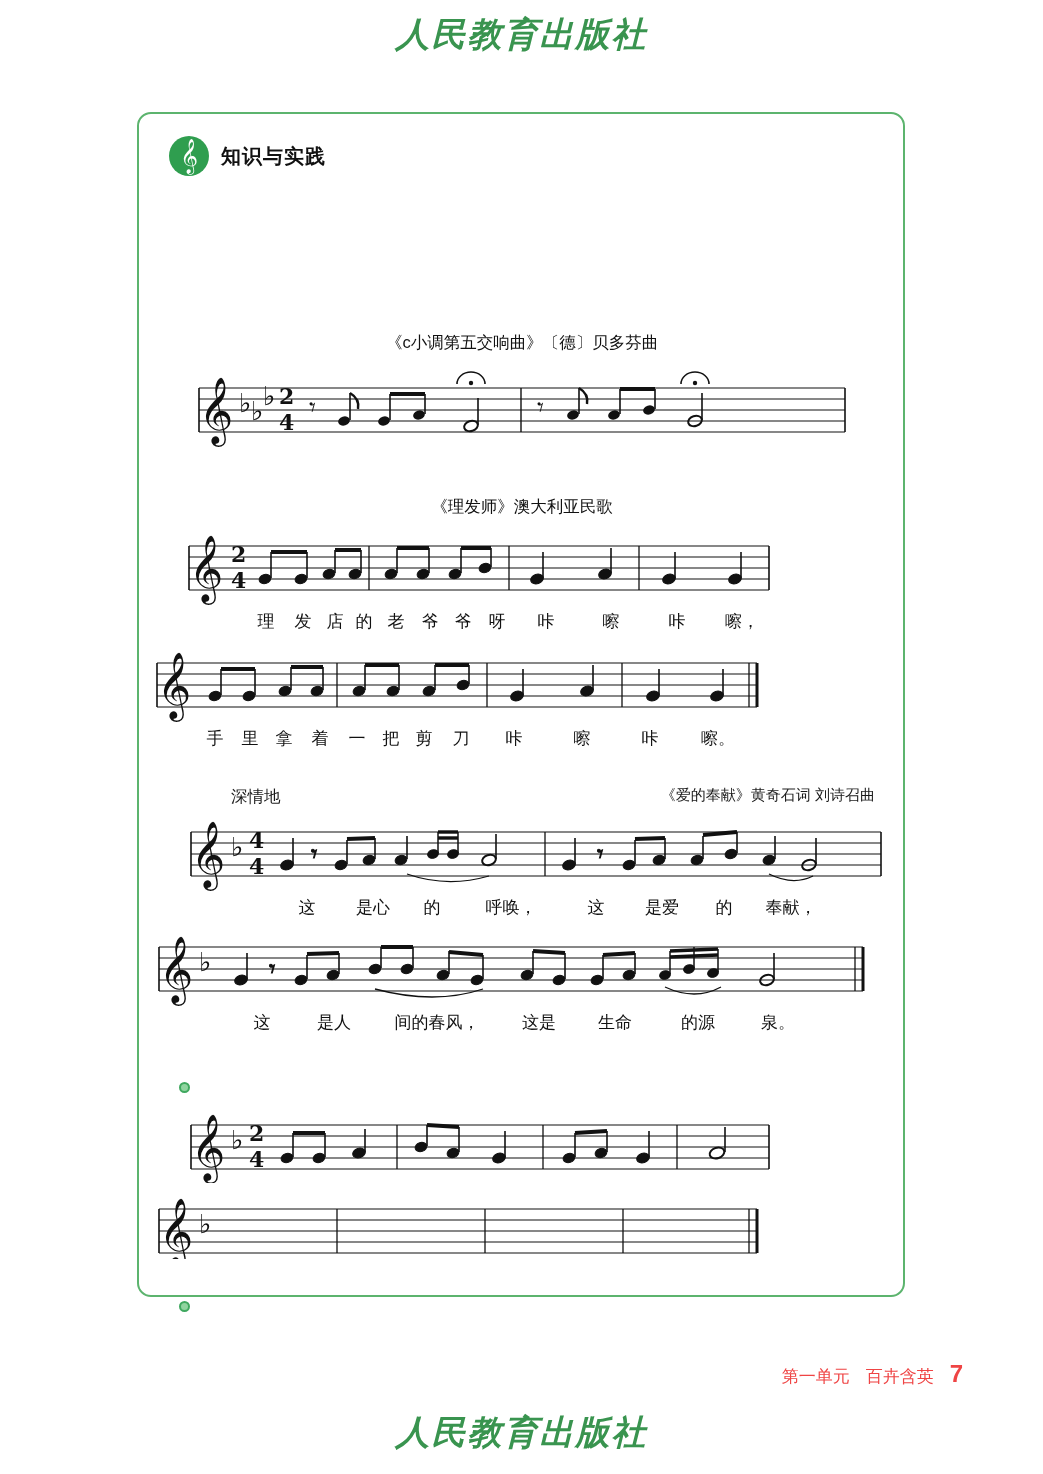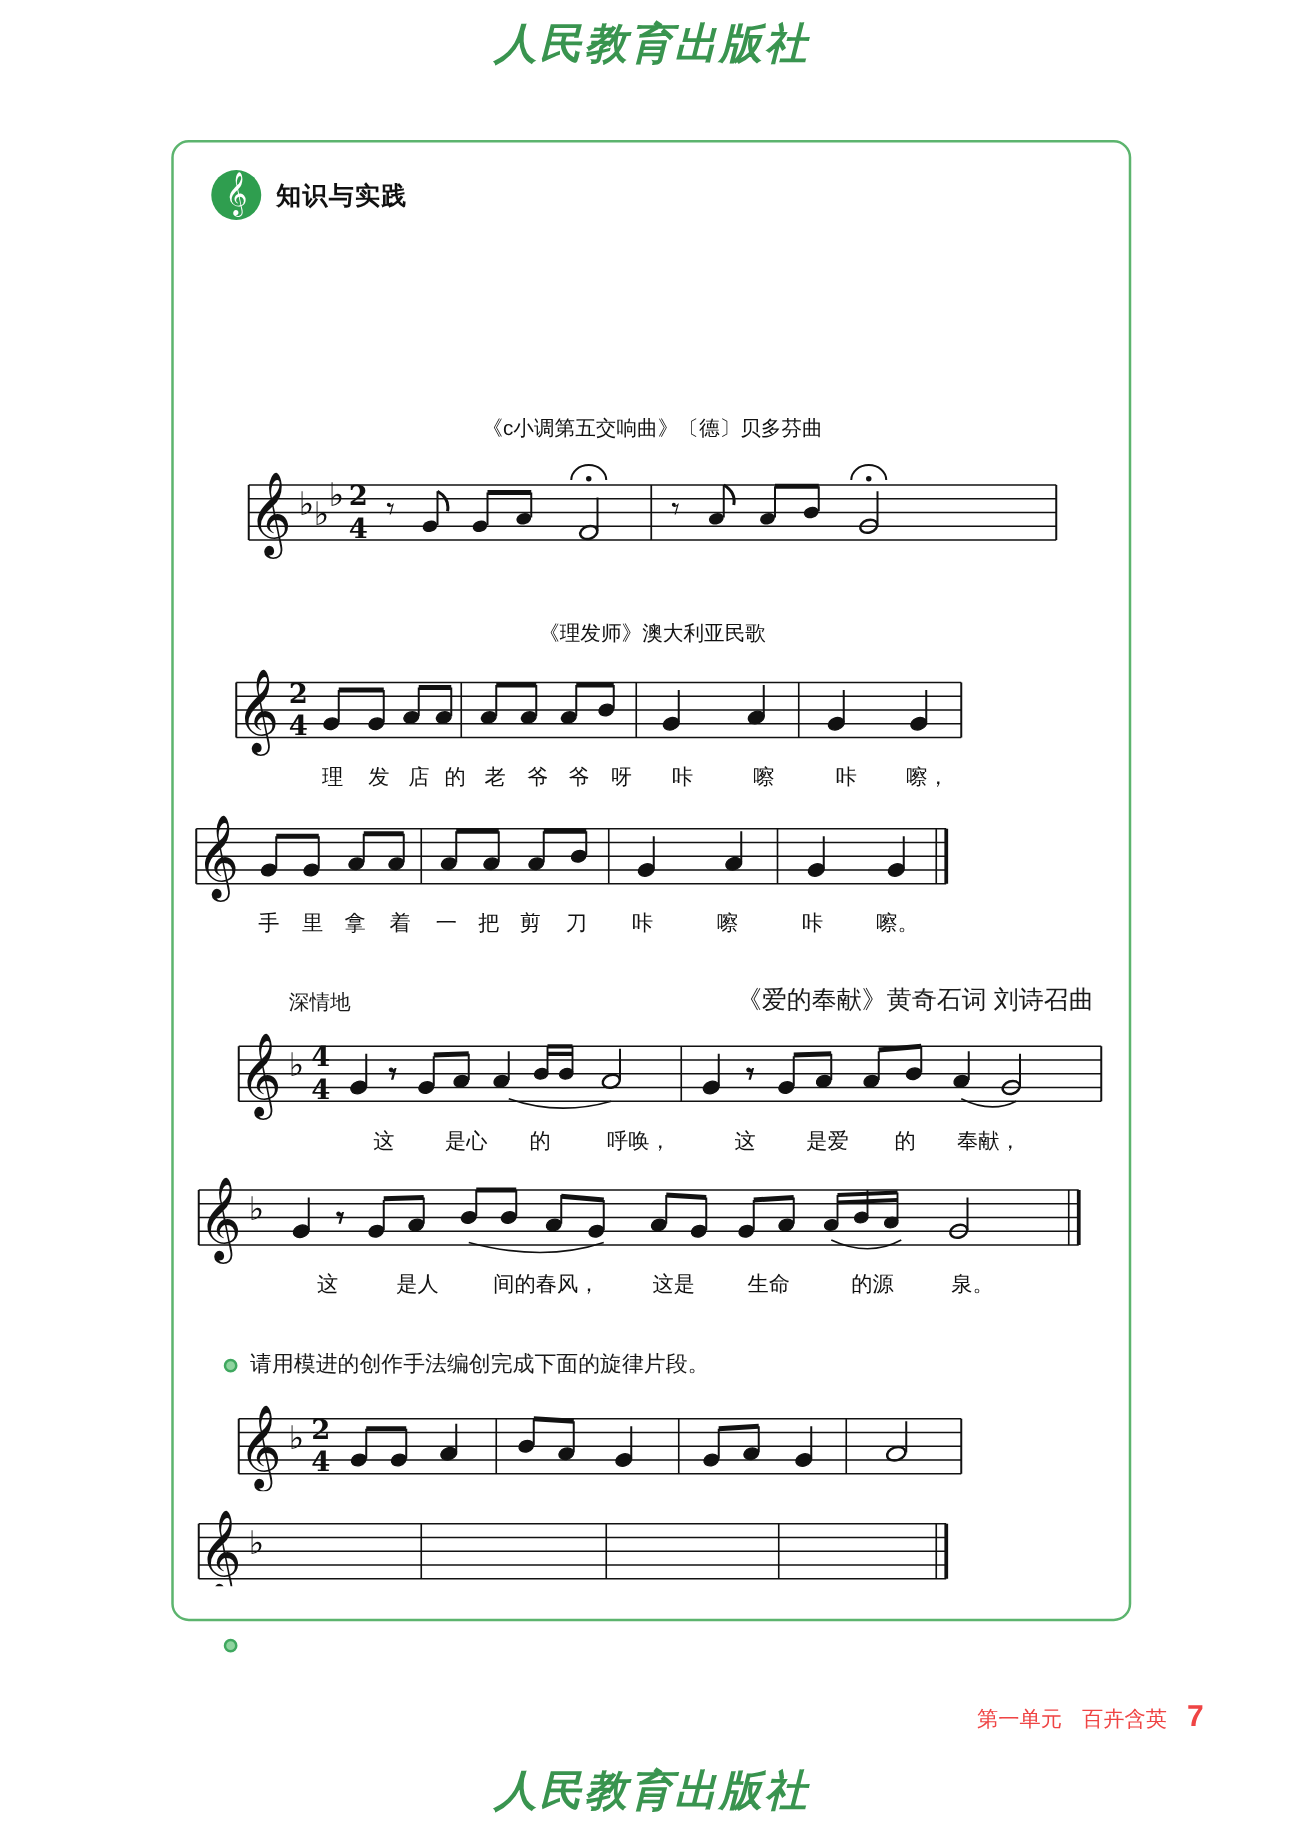--- a/index.html
+++ b/index.html
@@ -308,7 +308,7 @@
       </div>
     </div>
 
-    <div style="display:flex;justify-content:space-between;align-items:flex-end;margin-top:36px;margin-bottom:8px;">
+    <div style="display:flex;justify-content:space-between;margin-top:36px;margin-bottom:8px;">
       <div style="font-size:16.5px;padding-left:62px;">深情地</div>
       <div style="font-size:20px;">《爱的奉献》黄奇石词 刘诗召曲</div>
     </div>

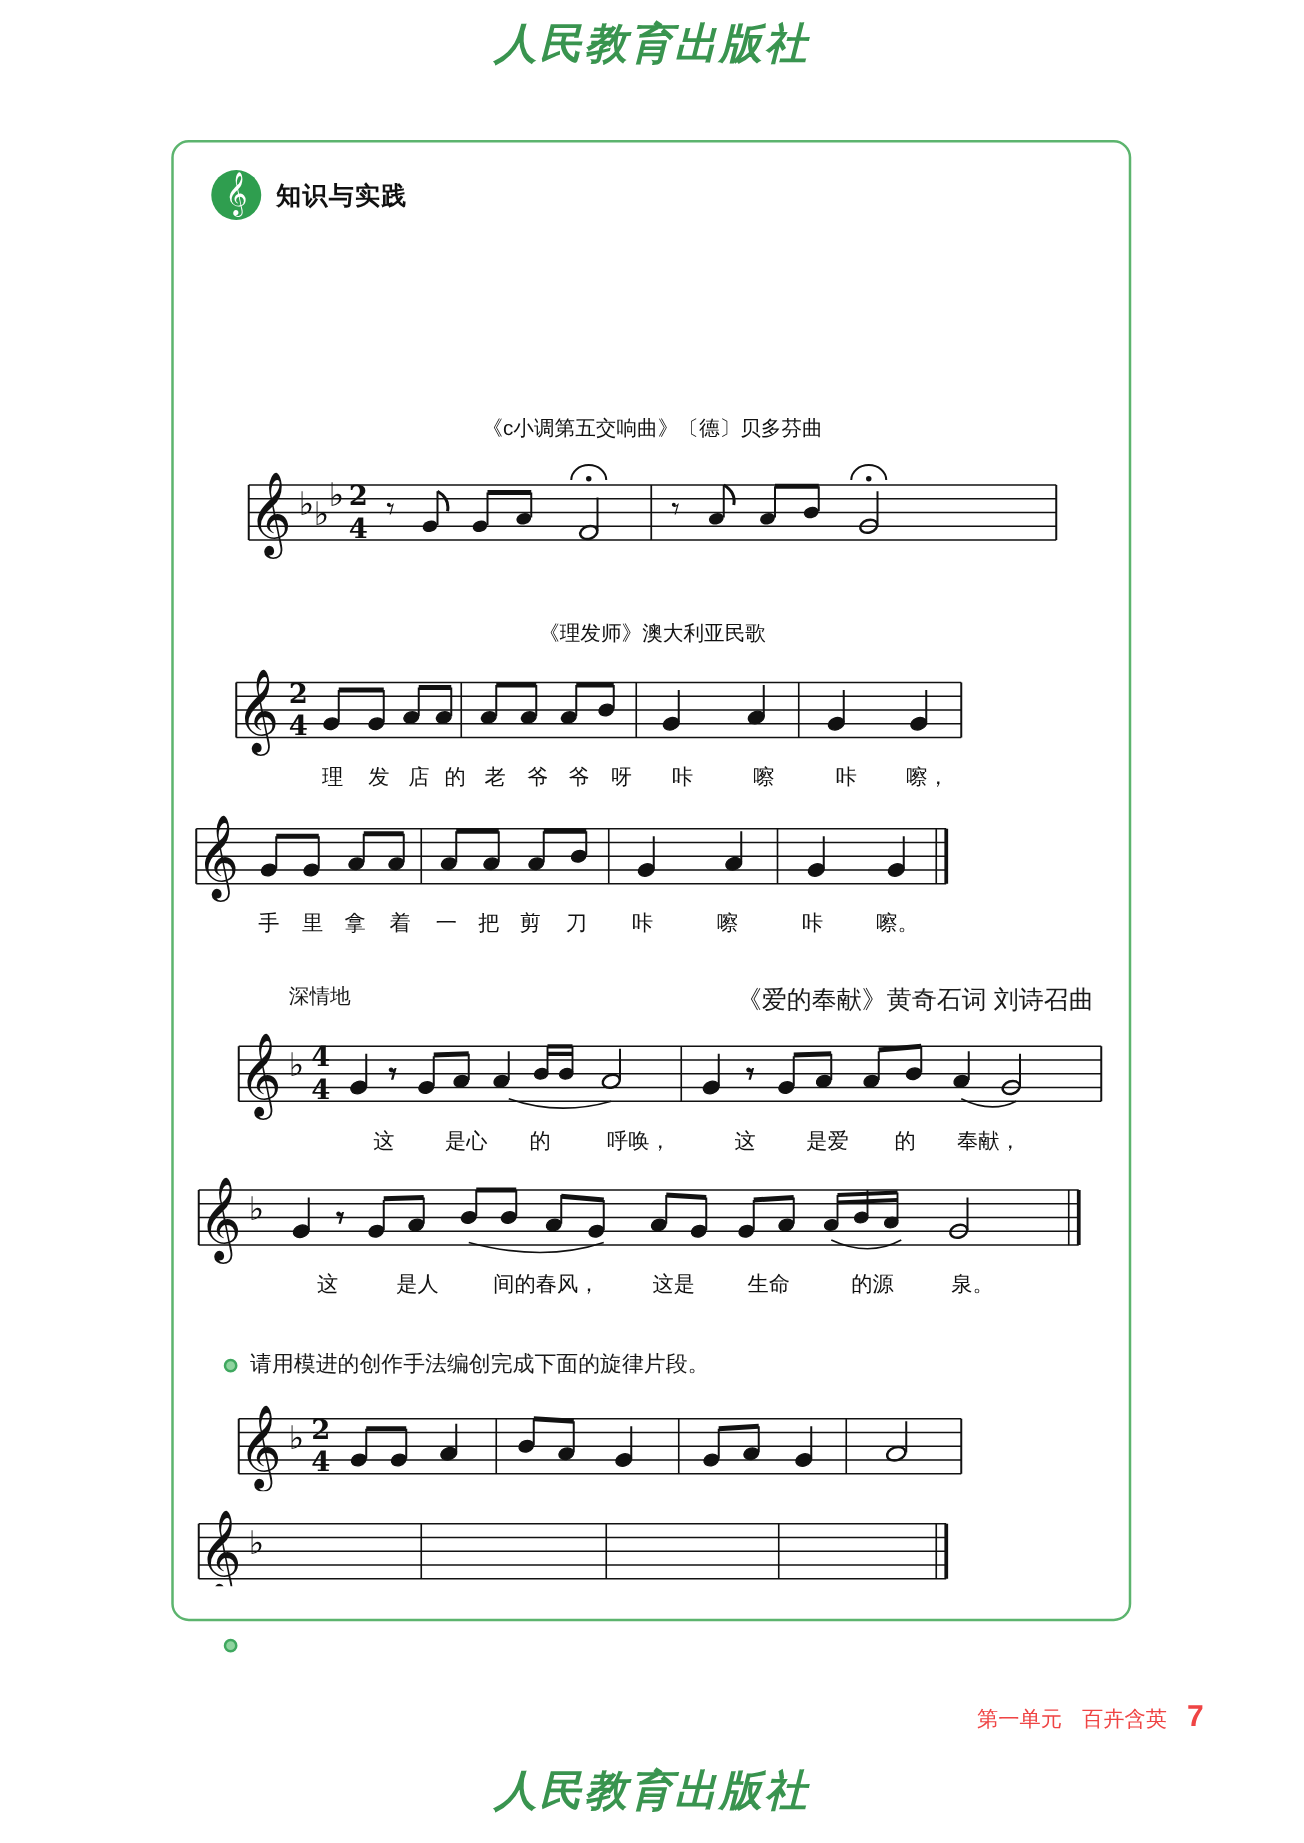--- a/index.html
+++ b/index.html
@@ -310,7 +310,7 @@
 
     <div style="display:flex;justify-content:space-between;margin-top:36px;margin-bottom:8px;">
       <div style="font-size:16.5px;padding-left:62px;">深情地</div>
-      <div style="font-size:20px;">《爱的奉献》黄奇石词 刘诗召曲</div>
+      <div style="font-size:15px;">《爱的奉献》黄奇石词 刘诗召曲</div>
     </div>
 
     <div class="staff-block">

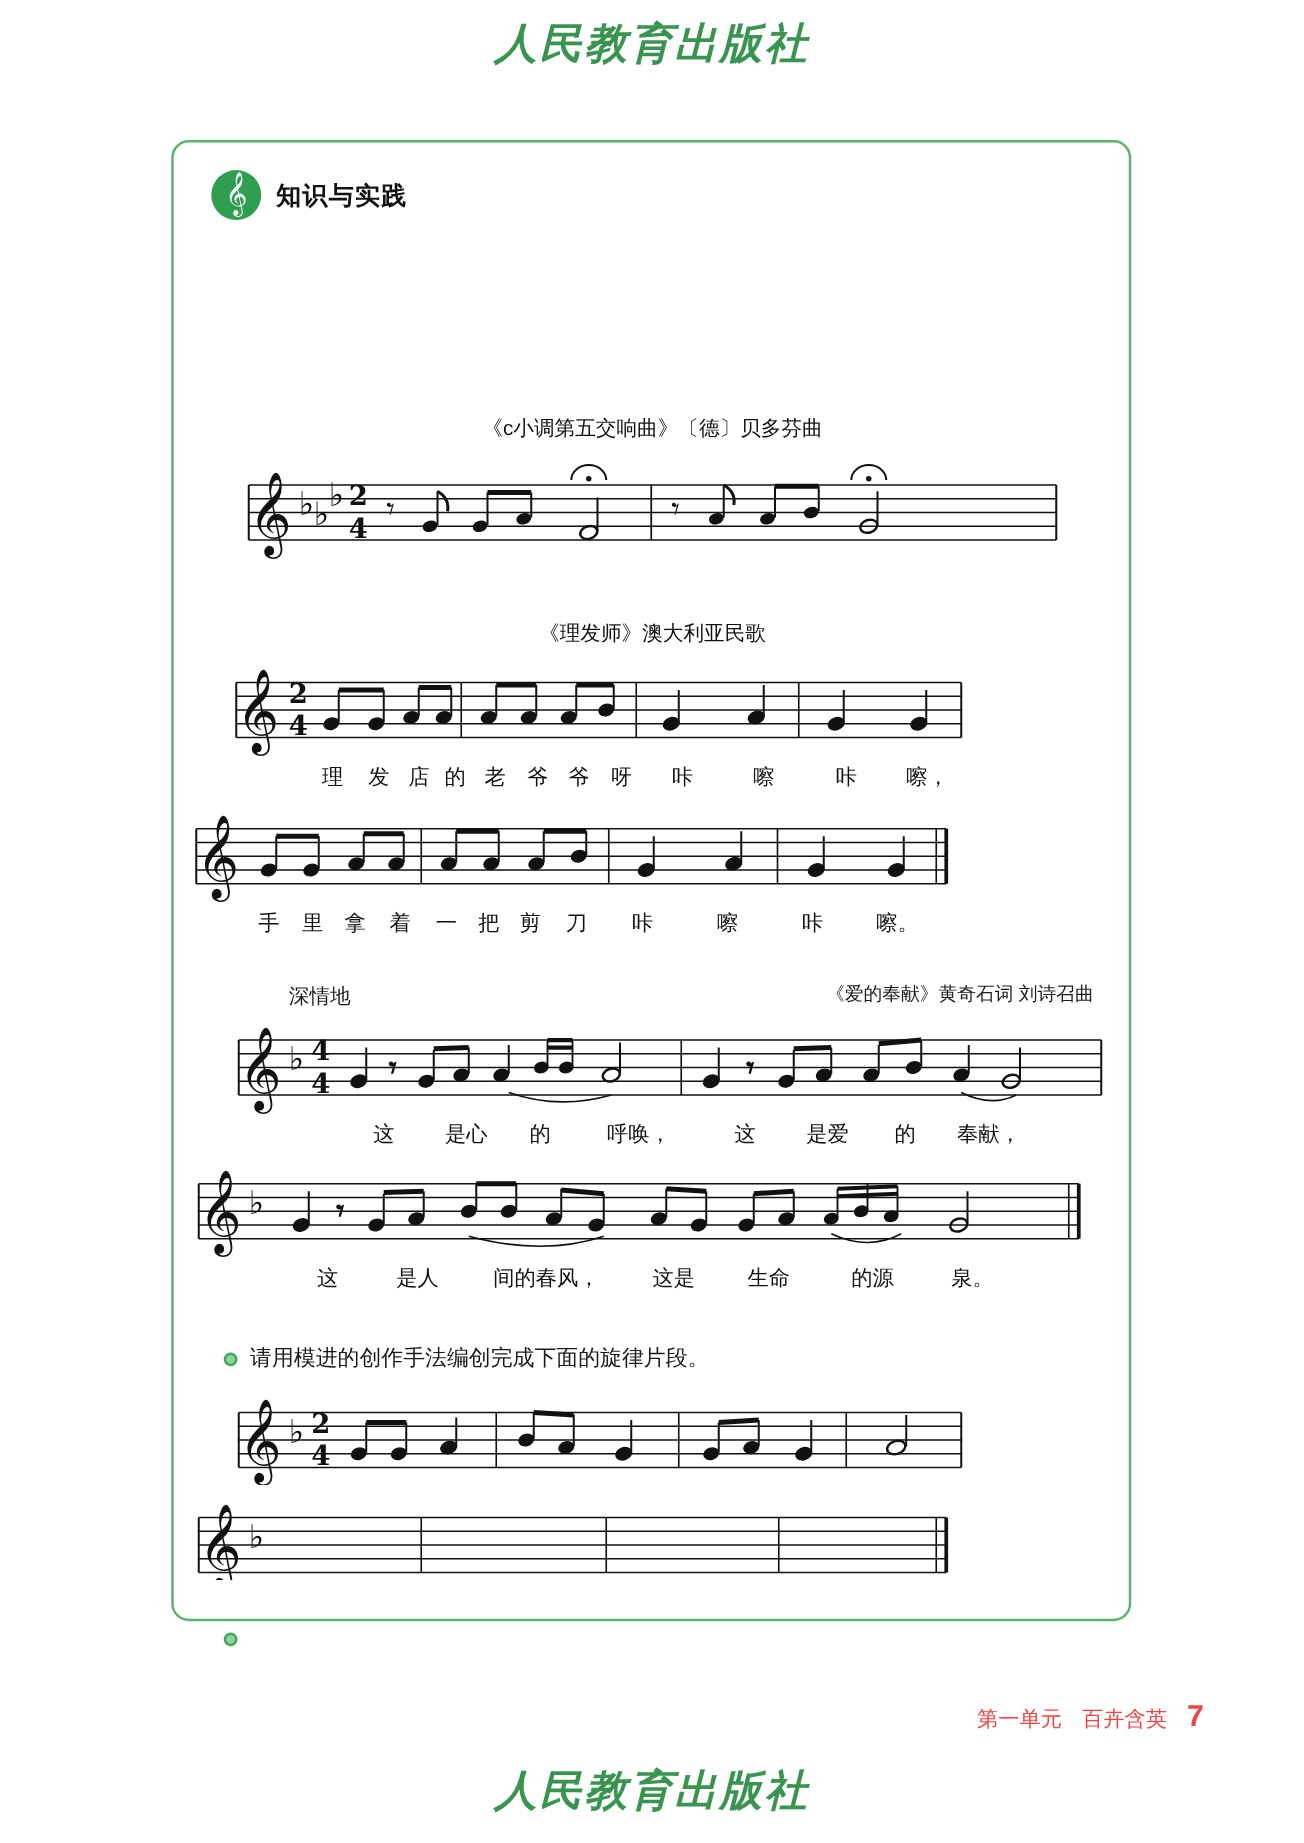--- a/index.html
+++ b/index.html
@@ -453,7 +453,6 @@
 
     <div class="bullet-line" style="margin-top:40px;margin-left:10px;">
       <span class="bullet"></span>
-      <span>请用模进的创作手法编创完成下面的旋律片段。</span>
     </div>
 
     <div class="staff-block" style="margin-top:18px;">

